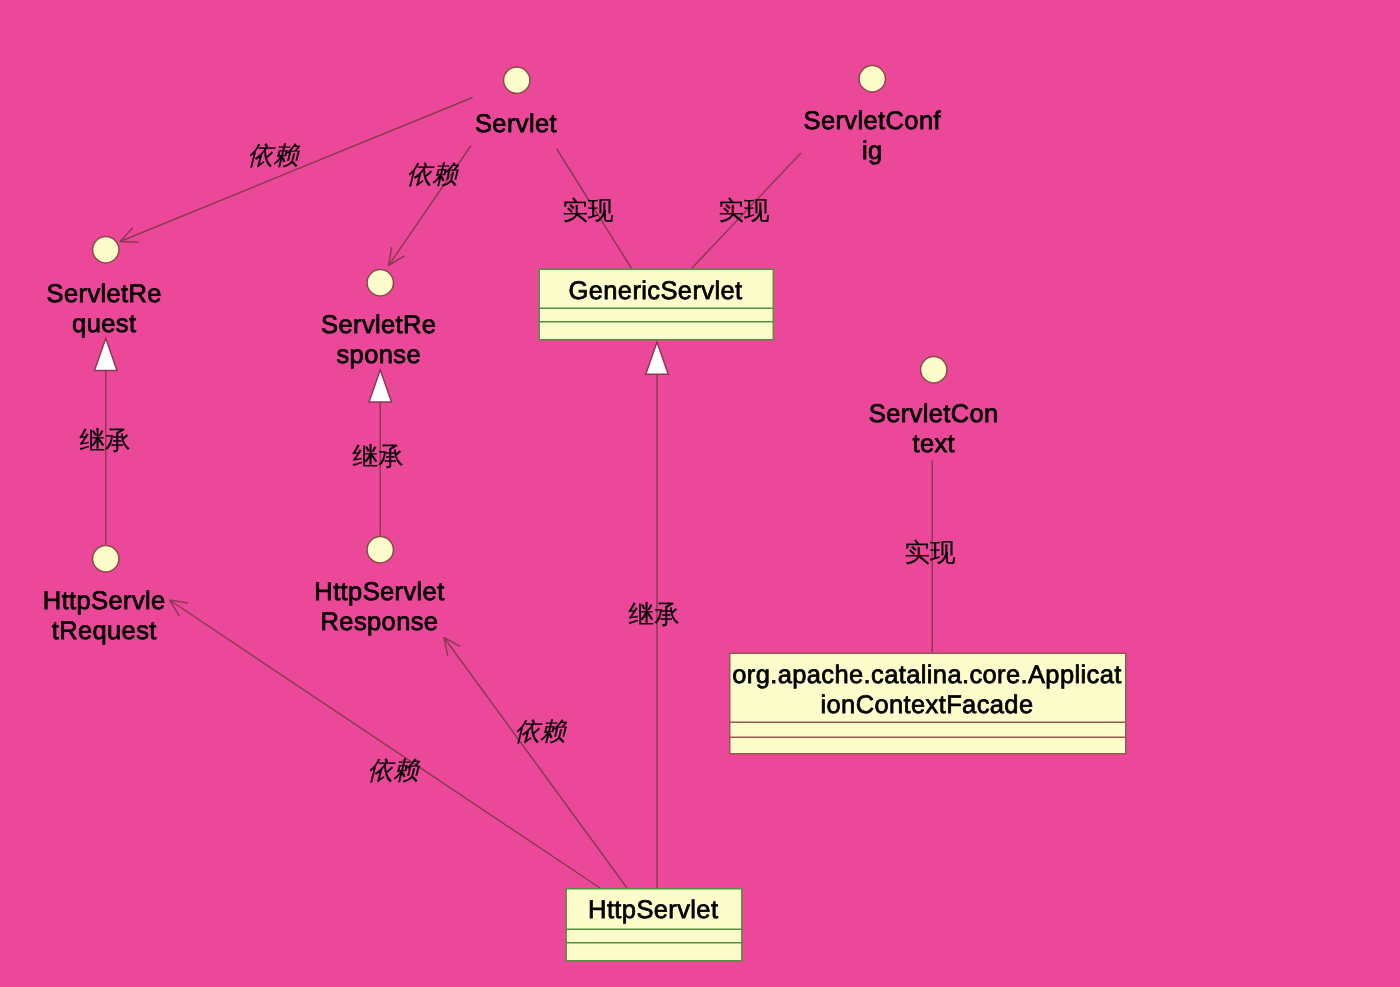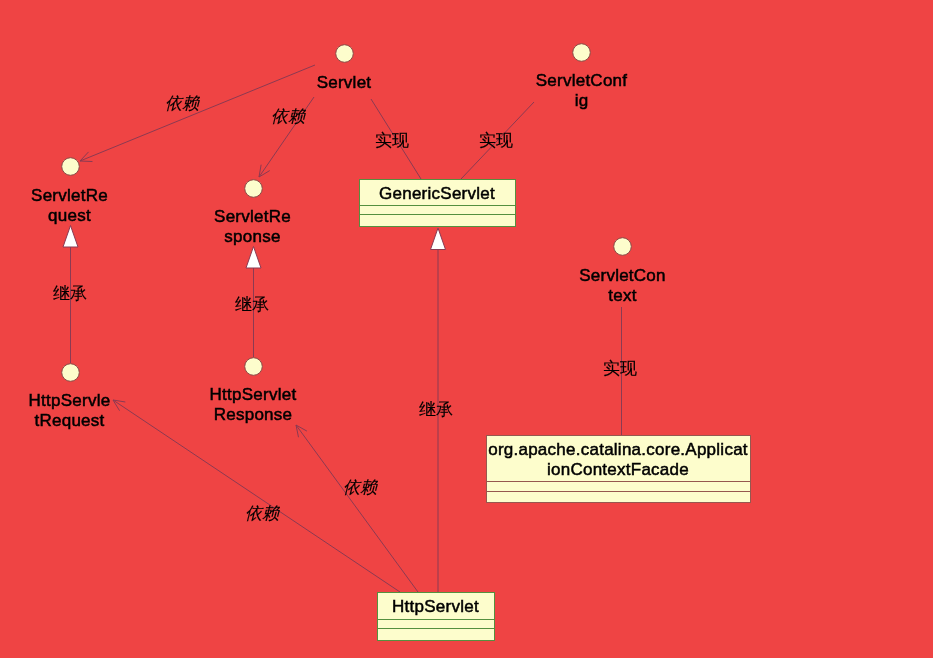--- a/index.html
+++ b/index.html
@@ -7,7 +7,7 @@
   body{width:933px;height:658px;background:#ffffff;overflow:hidden;
        font-family:"Liberation Sans",sans-serif;
        -webkit-font-smoothing:antialiased;}
-  #diagram-stage{position:relative;width:933px;height:658px;background:#ef4444;}
+  #diagram-stage{position:relative;width:933px;height:658px;background:#ec4899;}
   #diagram-svg{position:absolute;left:0;top:0;display:block;}
   text{ -webkit-user-select:none; user-select:none; }
   .node-label{font-size:17px;letter-spacing:0.25px;fill:#000;stroke:#000;stroke-width:0.5px;text-anchor:middle;}

